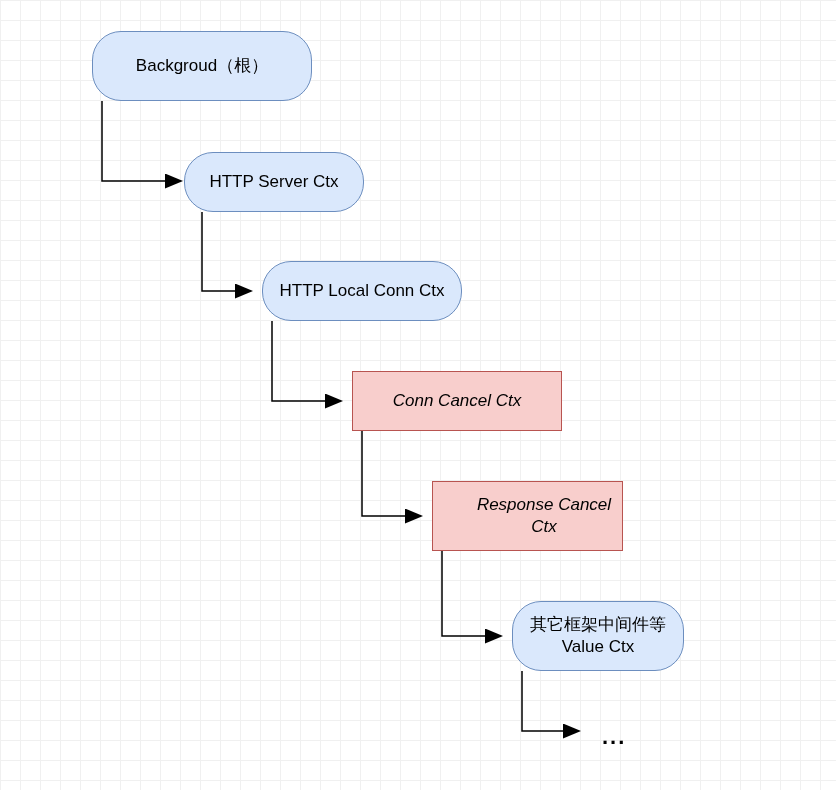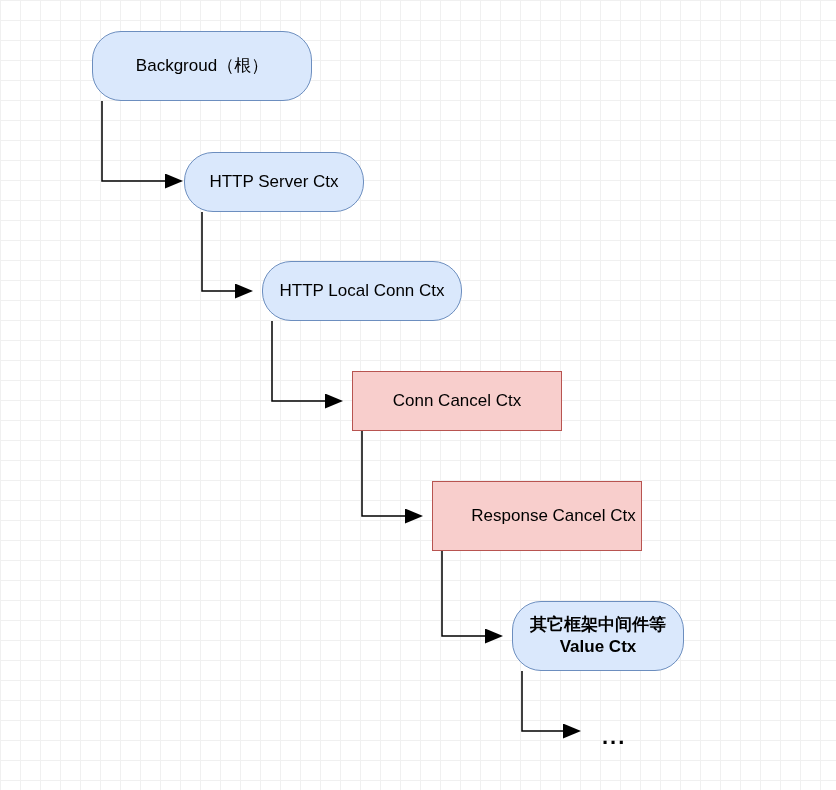--- a/index.html
+++ b/index.html
@@ -34,7 +34,7 @@
       padding: 4px;
     }
     .blue { background: #dae8fc; border-color: #6c8ebf; border-radius: 29px; }
-    .pink { background: #f8cecc; border-color: #b85450; }
+    .pink { background: #f8cecc; border-color: #b85450; font-style: italic; }
     .ellipsis {
       position: absolute;
       font-size: 22px;

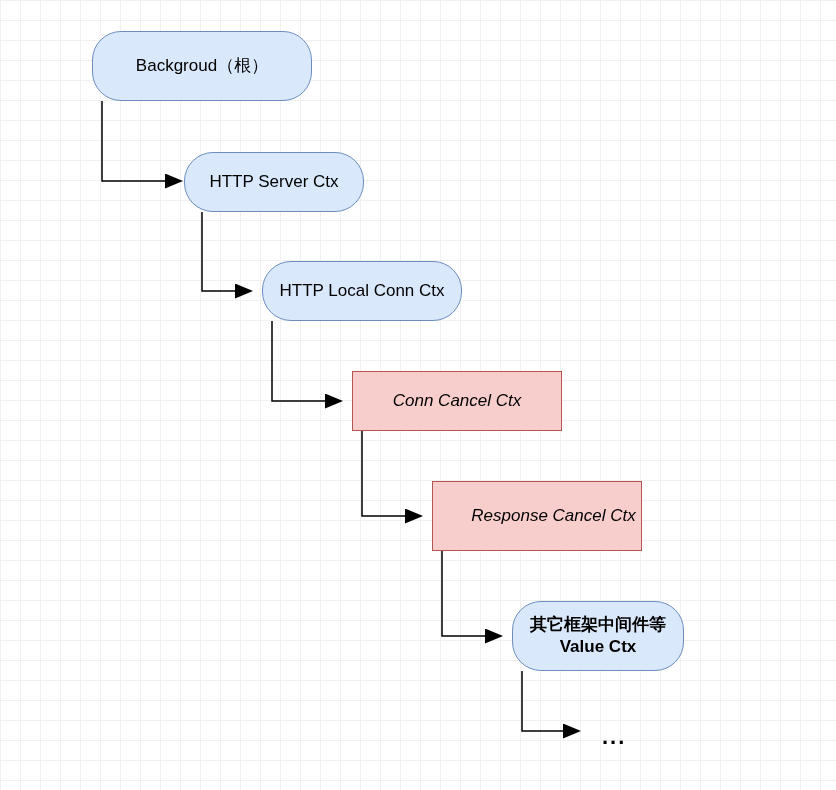--- a/index.html
+++ b/index.html
@@ -73,7 +73,7 @@
 <div class="node pink" id="n-conn_cancel" style="left: 352px; top: 371px; width: 210px; height: 60px;">
   <span>Conn Cancel Ctx</span>
 </div>
-<div class="node pink" id="n-response_cancel" style="left: 432px; top: 481px; width: 210px; height: 70px; padding-left: 37px;">
+<div class="node pink" id="n-response_cancel" style="left: 432px; top: 481px; width: 191px; height: 70px; padding-left: 37px;">
   <span>Response Cancel Ctx</span>
 </div>
 <div class="node blue" id="n-value_ctx" style="left: 512px; top: 601px; width: 172px; height: 70px; font-weight: bold;">

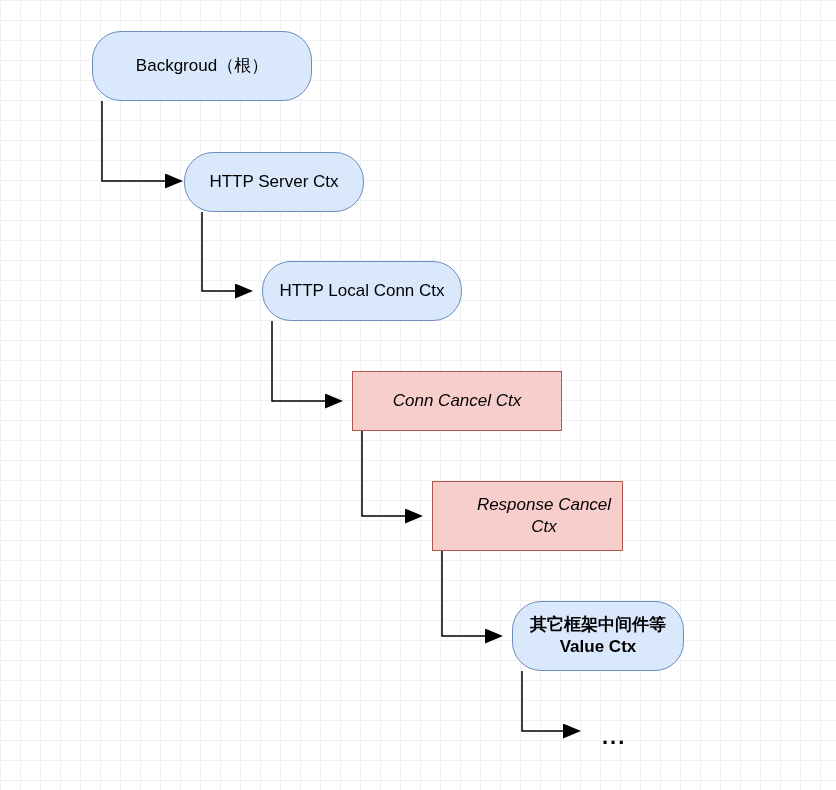--- a/index.html
+++ b/index.html
@@ -76,7 +76,7 @@
 <div class="node pink" id="n-response_cancel" style="left: 432px; top: 481px; width: 191px; height: 70px; padding-left: 37px;">
   <span>Response Cancel Ctx</span>
 </div>
-<div class="node blue" id="n-value_ctx" style="left: 512px; top: 601px; width: 172px; height: 70px; font-weight: bold;">
+<div class="node blue" id="n-value_ctx" style="left: 512px; top: 601px; width: 172px; height: 70px;">
   <span>其它框架中间件等 Value Ctx</span>
 </div>
 

